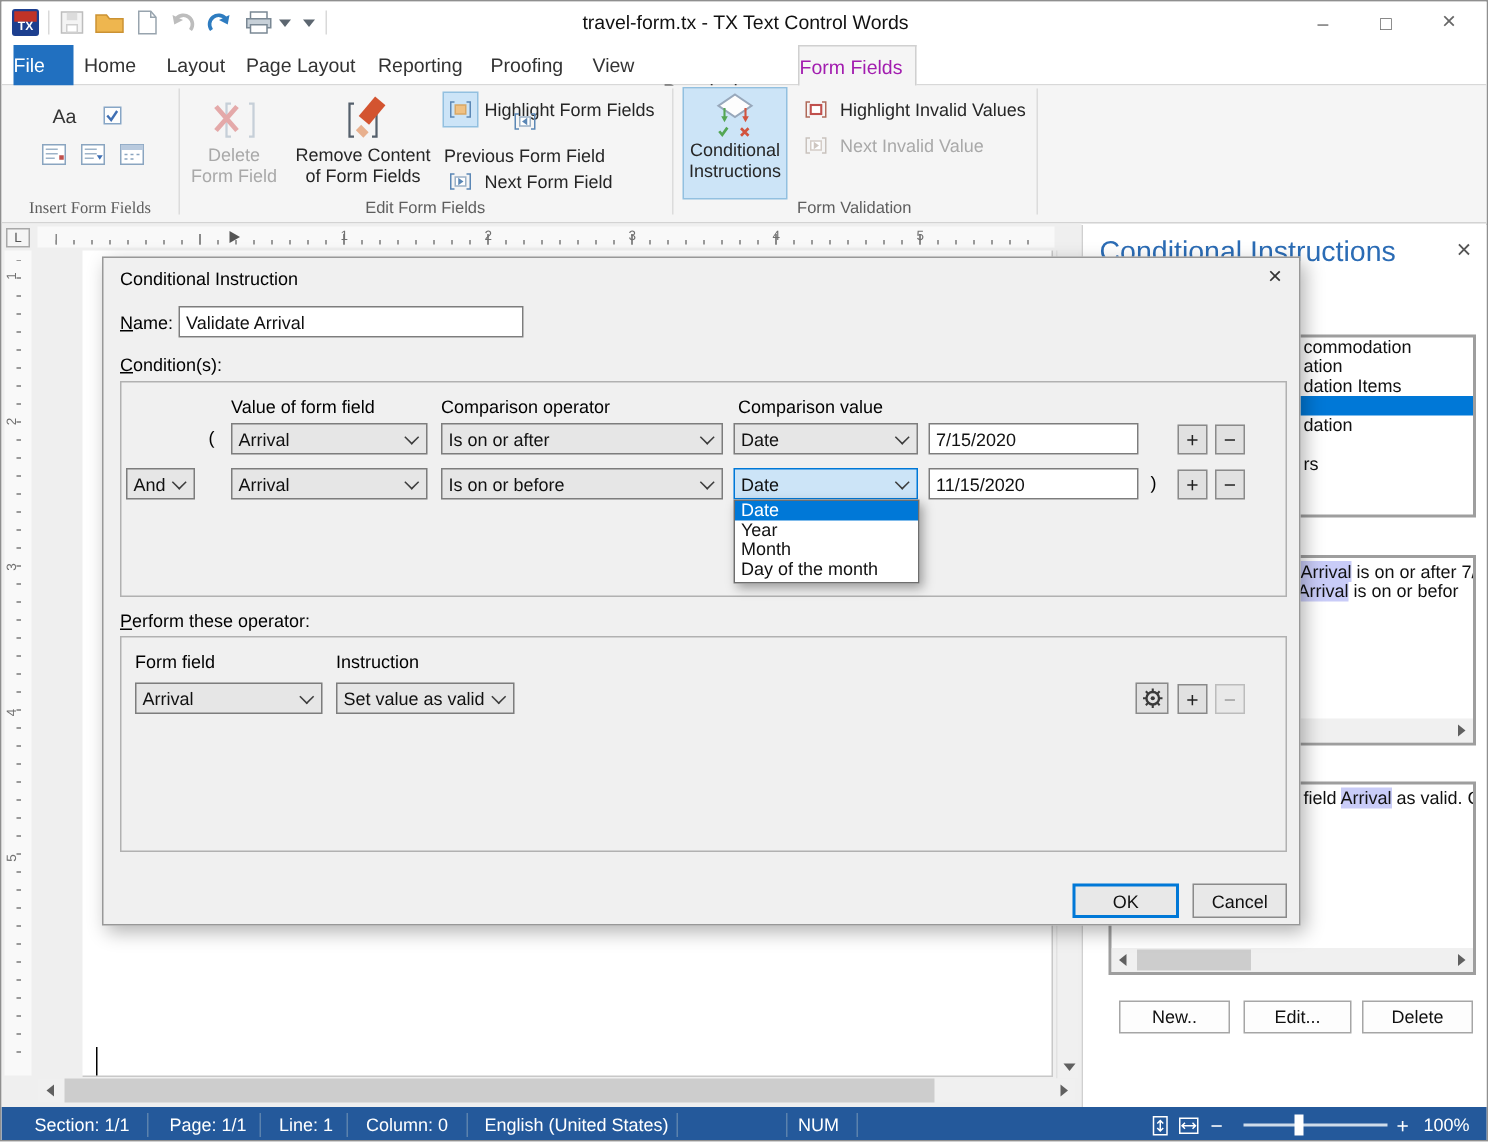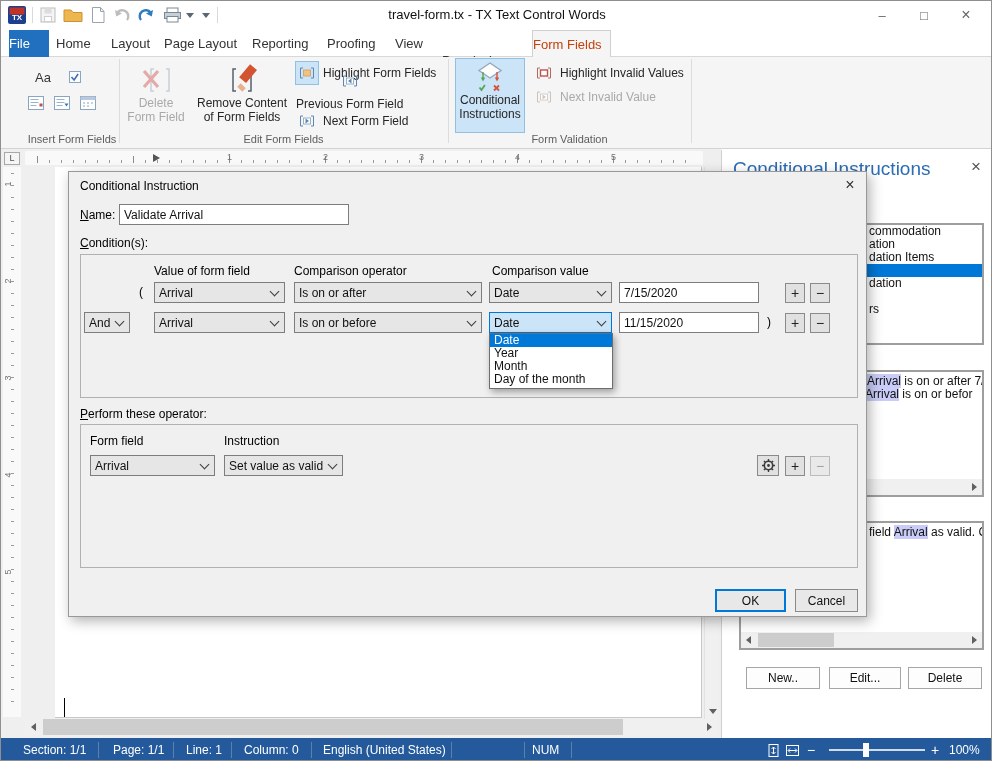--- a/index.html
+++ b/index.html
@@ -12,7 +12,7 @@
   
   .tab{top:29px;height:27px;line-height:27px;text-align:left;font-size:13px;color:#333;}
   .tab-file{background:#2170c0;color:#fff;}
-  .tab-active{background:#f5f5f5;border:1px solid #d0d0d0;border-bottom:none;box-sizing:border-box;height:29px;color:#c2410c;}
+  .tab-active{background:#f5f5f5;border:1px solid #d0d0d0;border-bottom:none;box-sizing:border-box;height:29px;color:#a21caf;}
   
   #ribbon{left:0;top:56px;width:992px;height:92px;background:#f5f5f5;border-bottom:1px solid #d3d3d3;box-sizing:border-box;}
   .rsep{width:1px;height:84px;background:#dcdcdc;top:2px;}

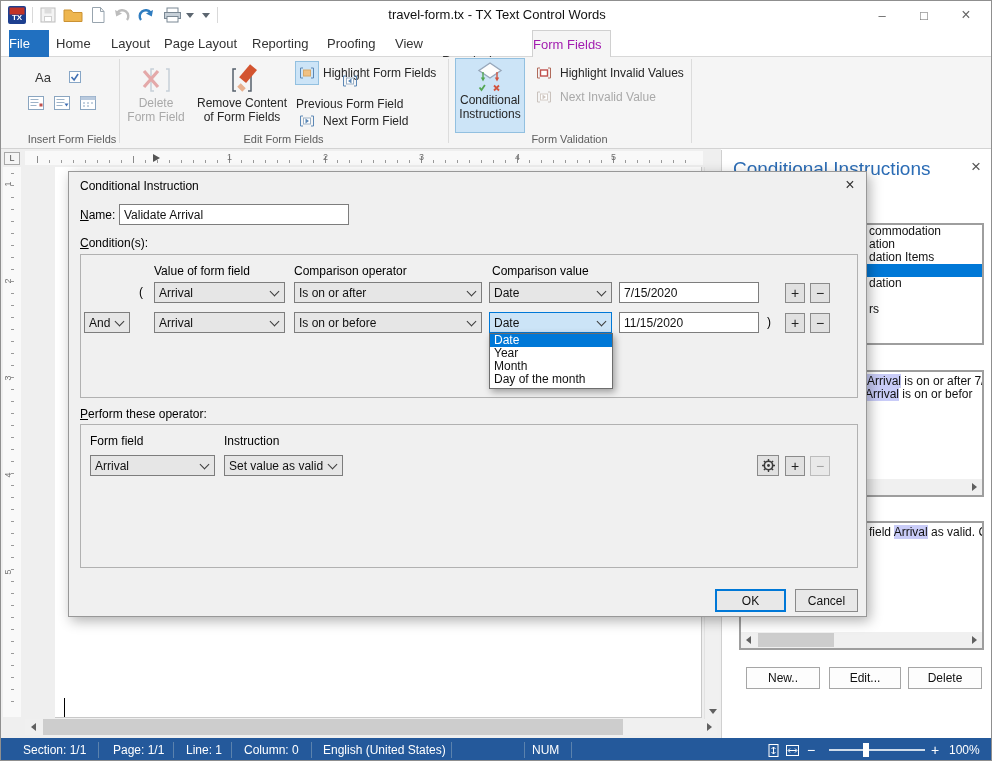--- a/index.html
+++ b/index.html
@@ -154,7 +154,7 @@
           <path d="M4 9 h2 M8 9 h2 M12 9 h2 M4 12 h2 M8 12 h2" stroke="#8aa5c0"></path>
         </svg>
     </div>
-    <div class="abs rlabel" style="left:12px;width:118px;">Insert Form Fields</div>
+    <div class="abs rlabel" style="left:0;width:118px;font-family:Liberation Serif, serif;">Insert Form Fields</div>
     <div class="abs rsep" style="left:118px;"></div>
 
     <div class="abs rbig disab" style="left:124px;top:3px;width:62px;height:74px;">

